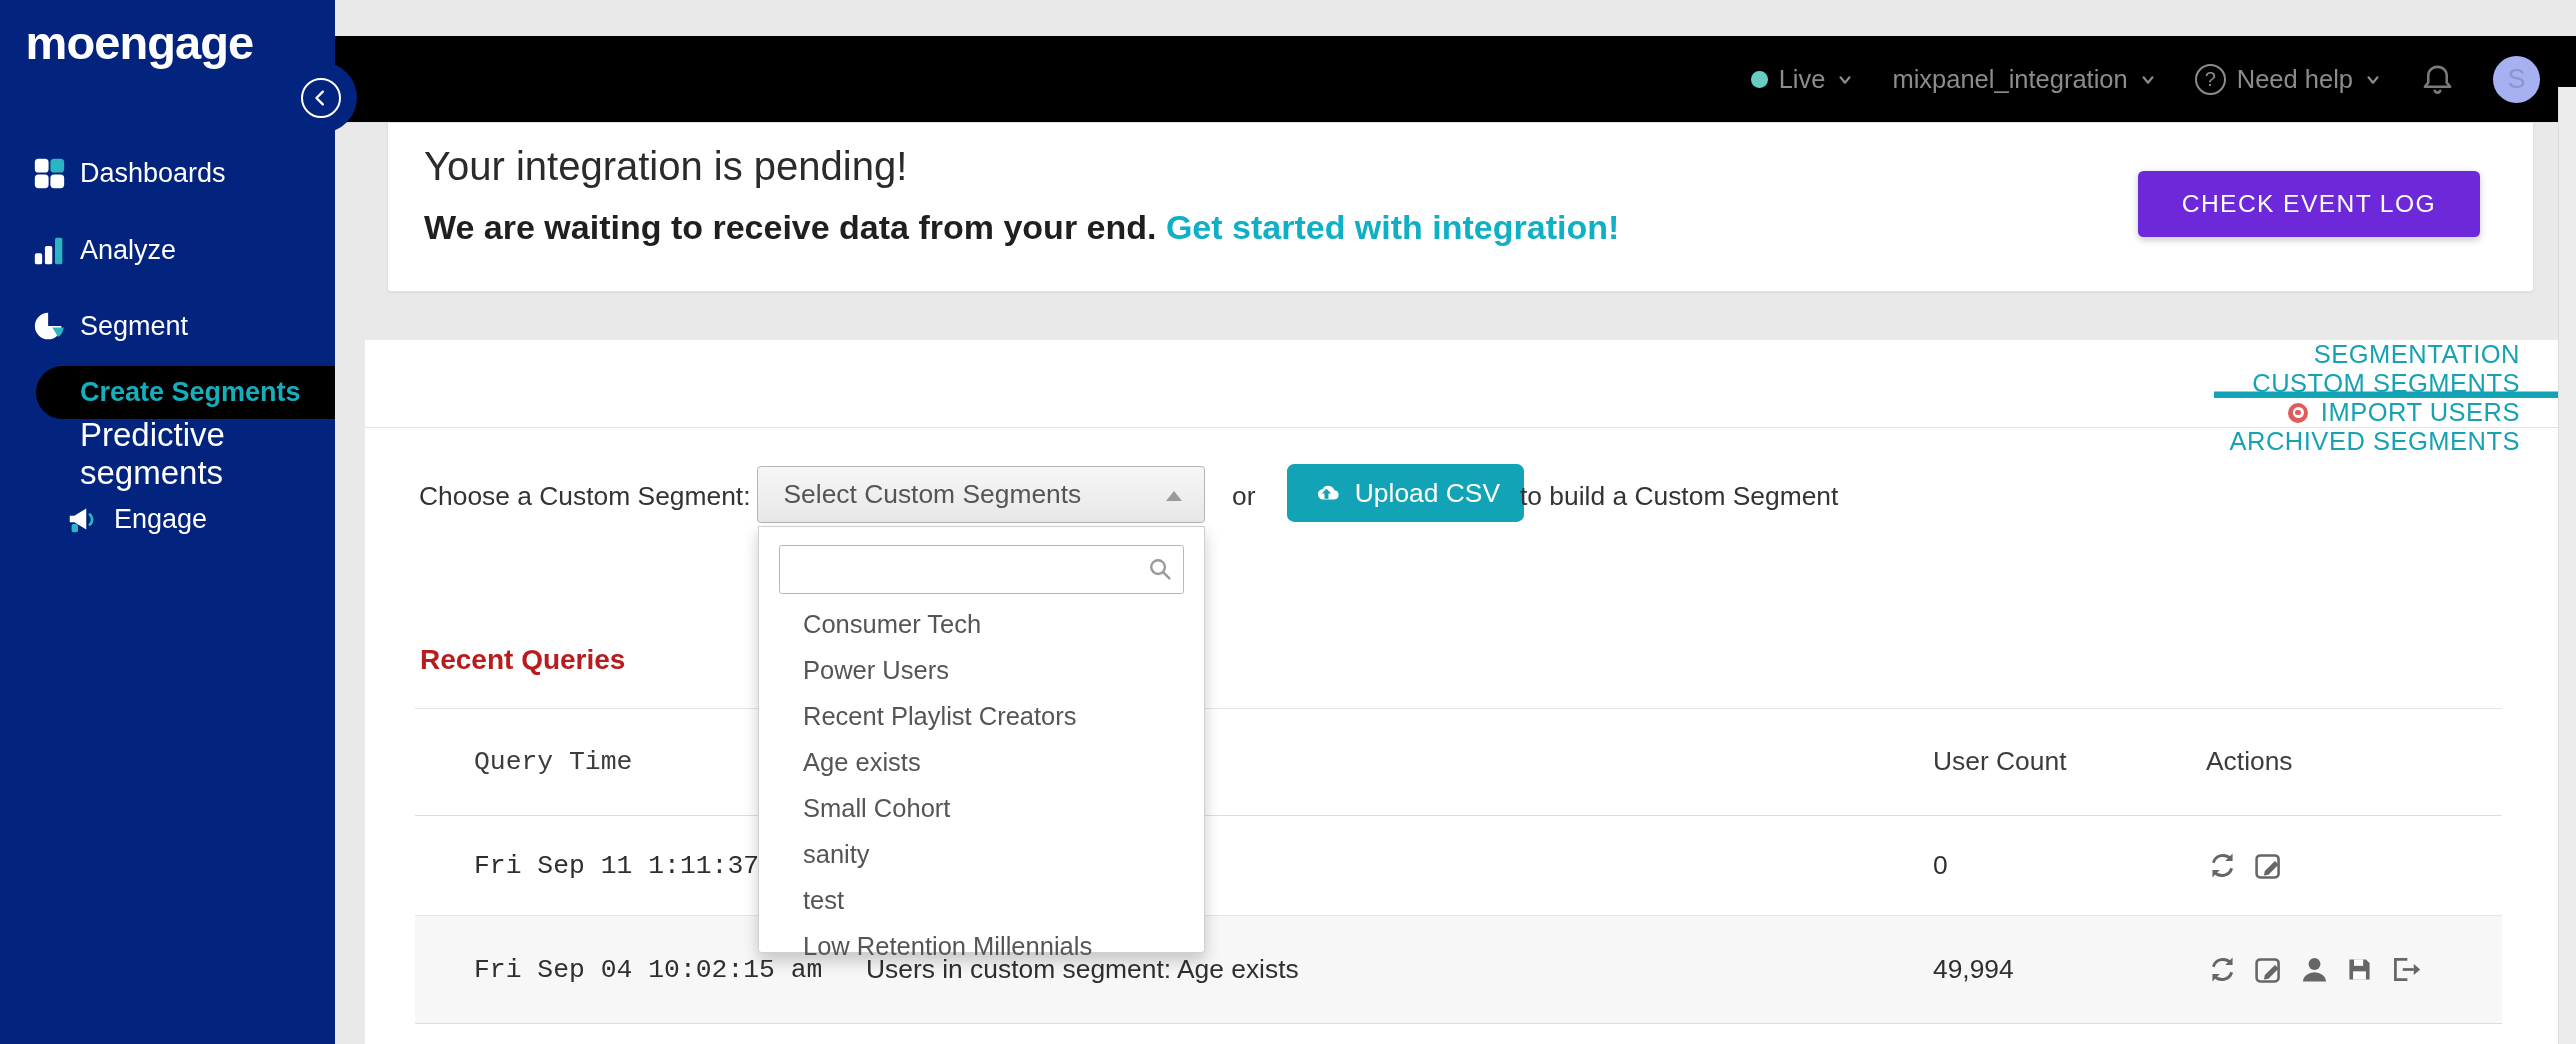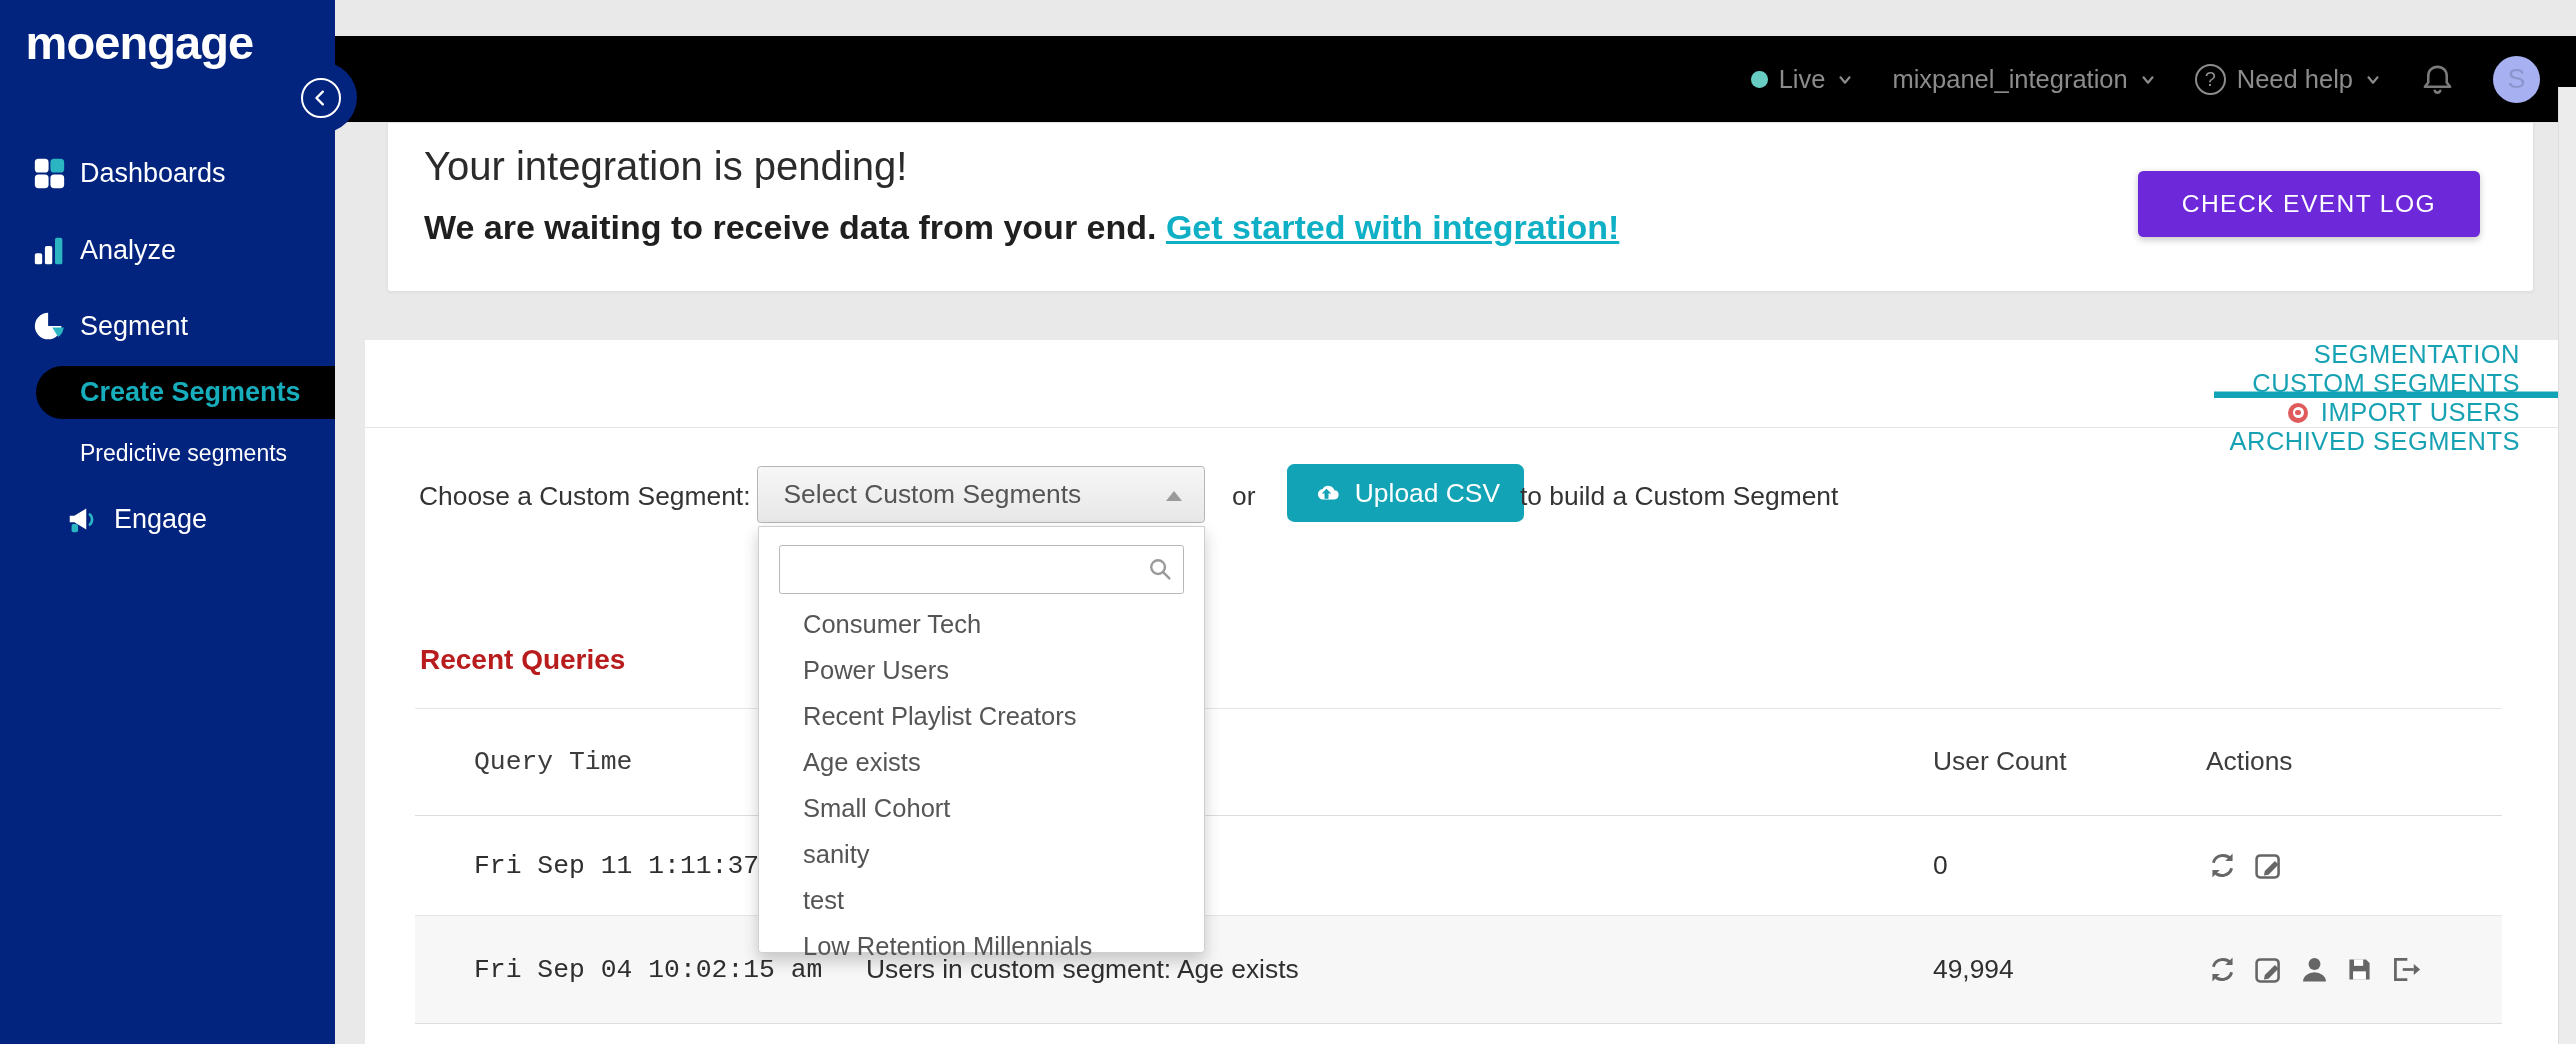--- a/index.html
+++ b/index.html
@@ -80,7 +80,7 @@
   }
   .banner-title { position: absolute; left: 36px; top: 29px; font-size: 40px; color: #2b2b2b; }
   .banner-sub { position: absolute; left: 36px; top: 93px; font-size: 34px; font-weight: 700; color: #1f1f1f; }
-  .banner-link { color: #0fb0c5; cursor: pointer; text-decoration: underline; }
+  .banner-link { color: #0fb0c5; cursor: pointer; }
   .banner-btn {
     position: absolute; right: 53px; top: 56px; height: 66px; padding: 0 44px;
     background: #6d28d9; color: #fff; border: none; border-radius: 5.5px;

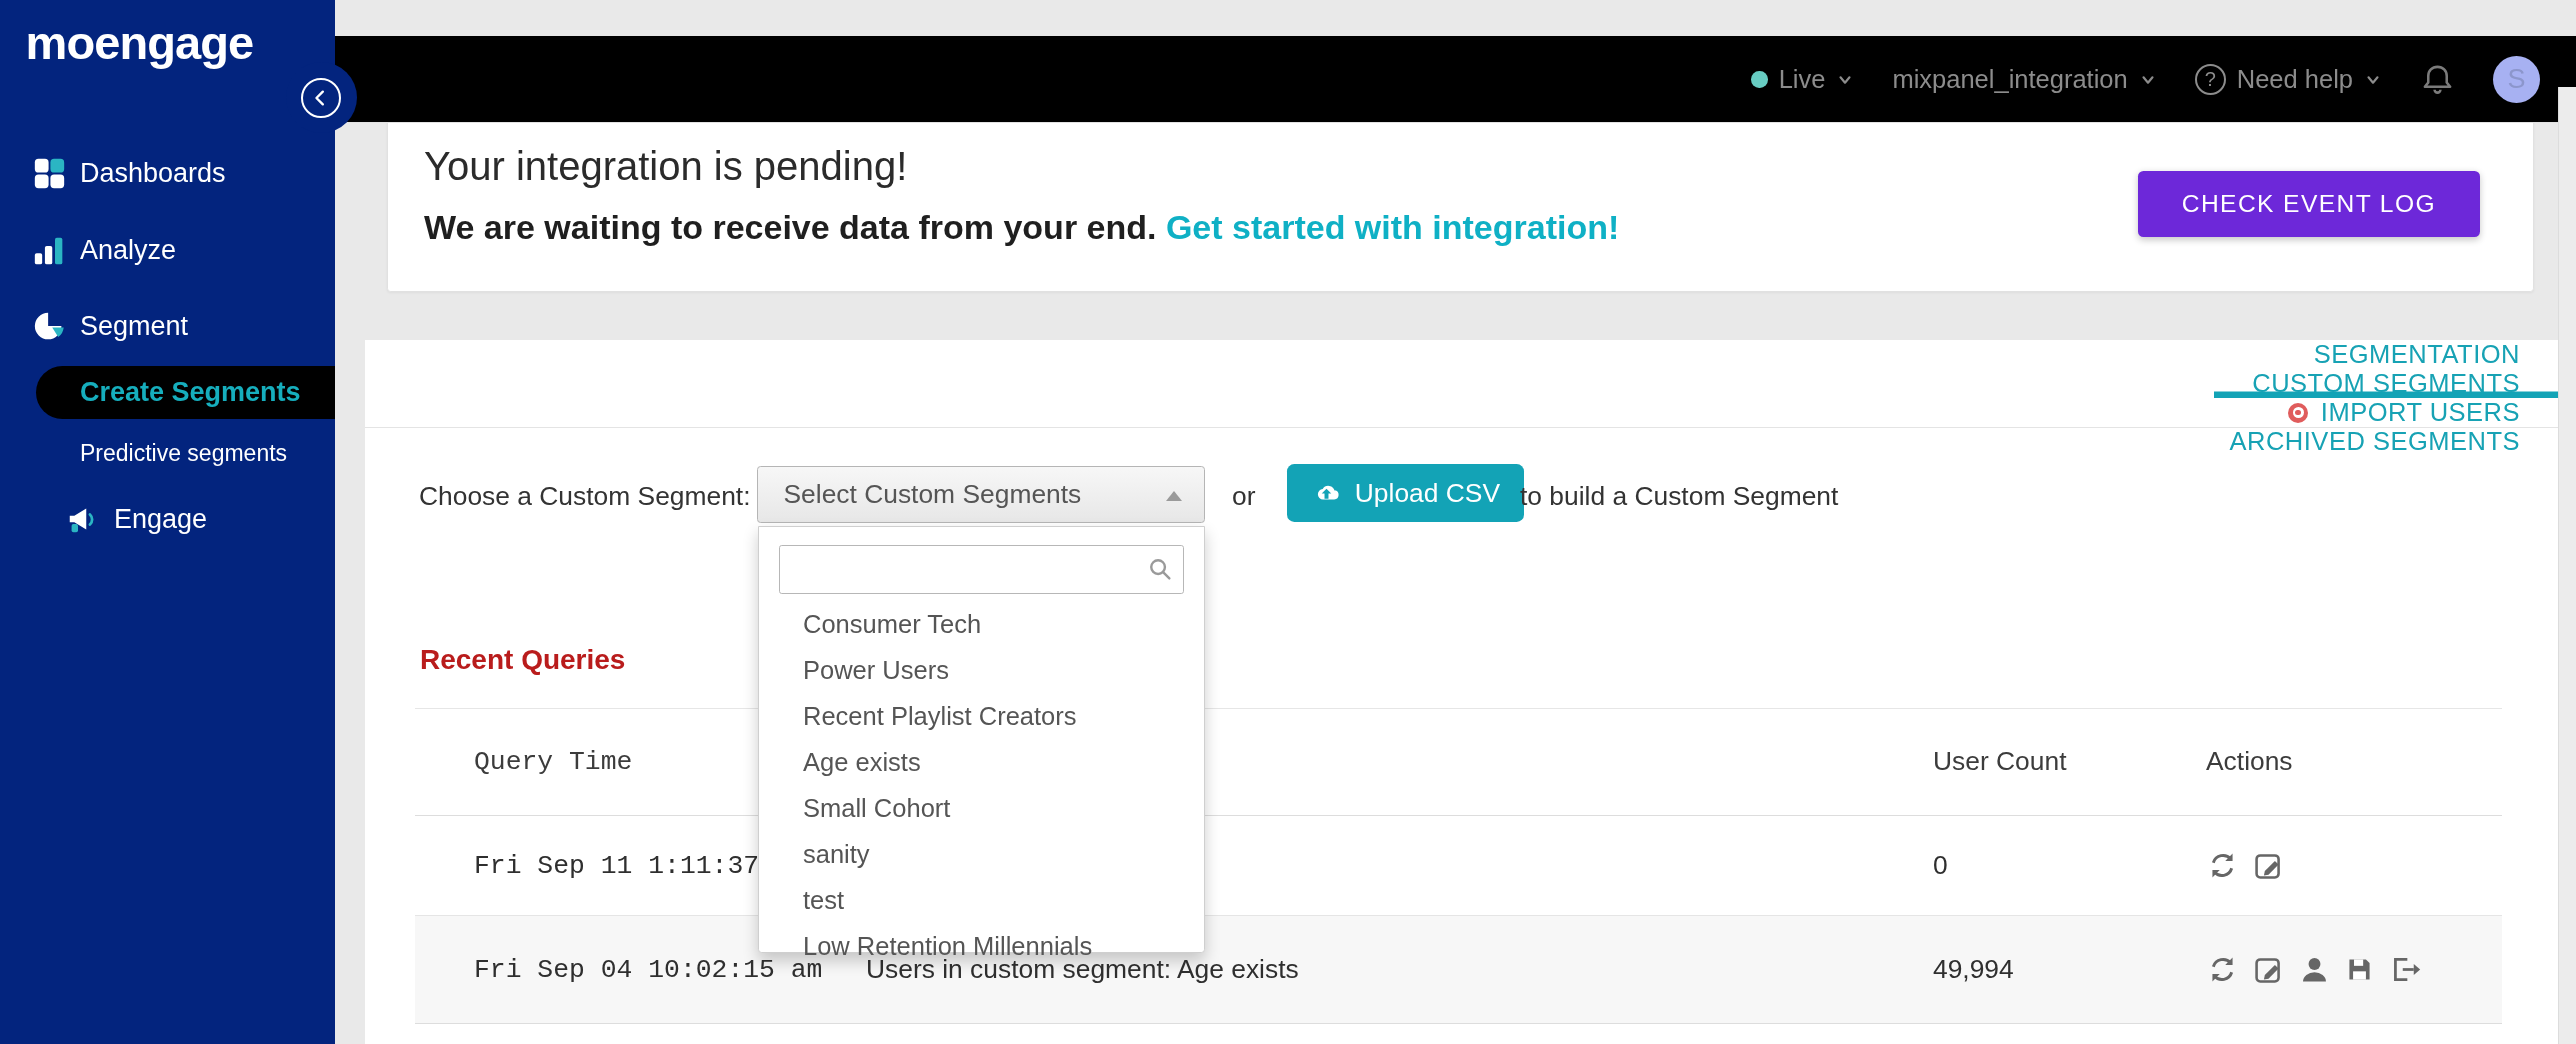--- a/index.html
+++ b/index.html
@@ -69,7 +69,7 @@
   }
   .nav-pill .nlabel { margin-left: 44px; color: #16aebd; font-size: 27px; font-weight: 600; }
   .nav-predictive { top: 427px; height: 53px; }
-  .nav-predictive .nlabel { left: 80px; font-size: 23px; }
+  .nav-predictive .nlabel { left: 80px; font-size: 33px; }
   .nav-engage { top: 492px; margin-left: 34px; }
 
   

